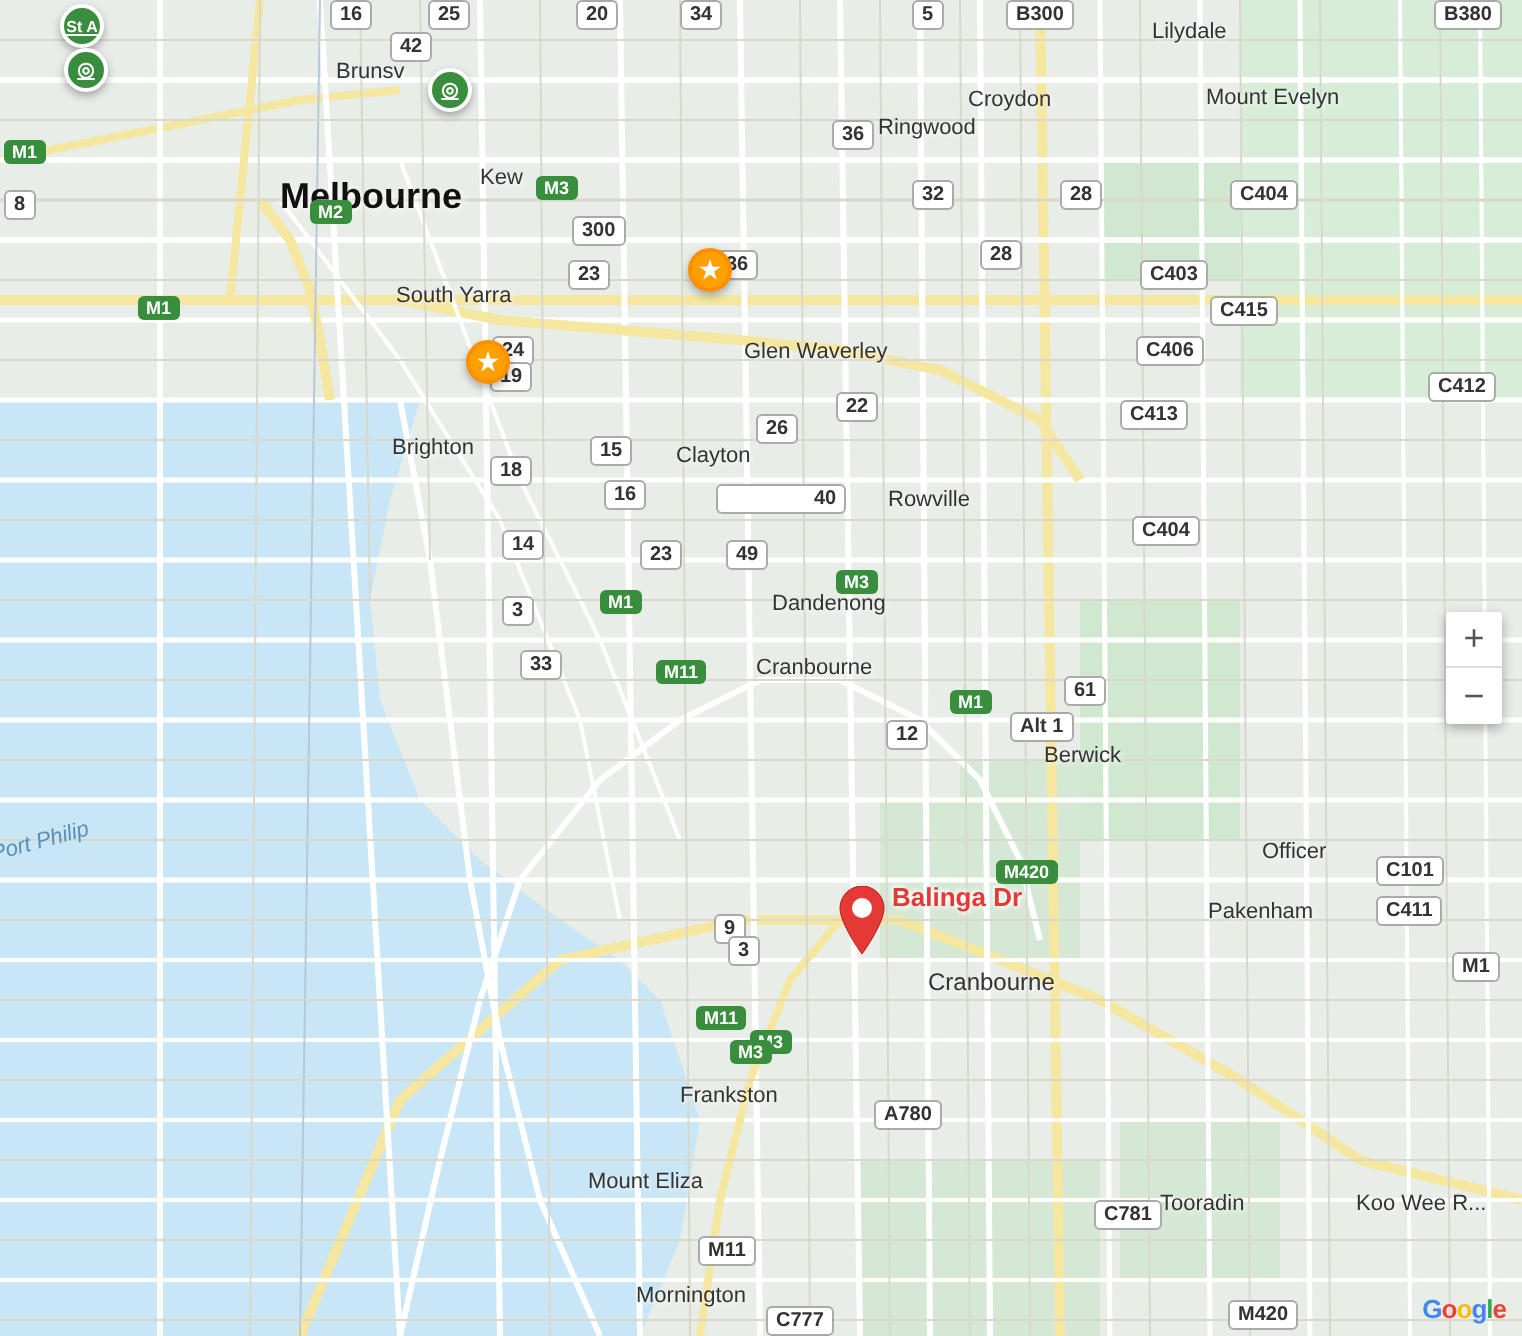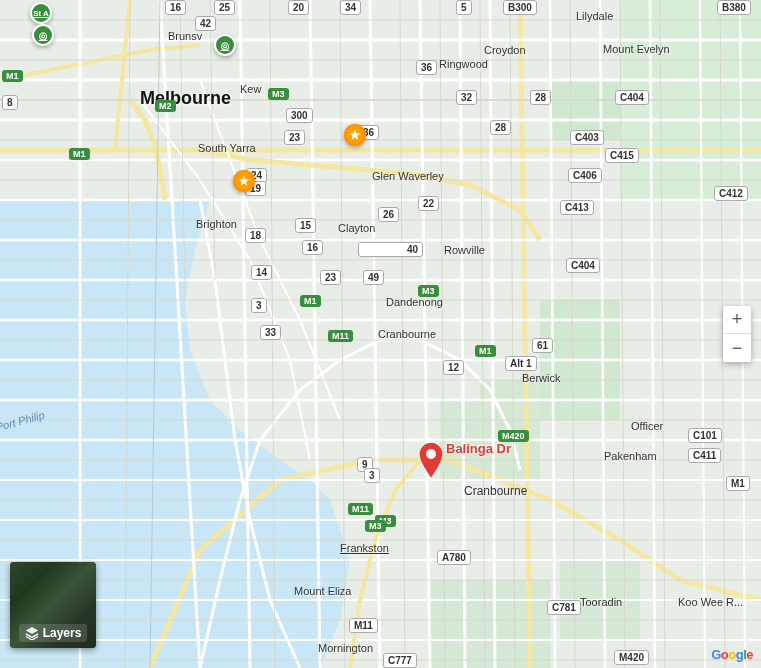--- a/index.html
+++ b/index.html
@@ -342,7 +342,7 @@
   <div class="city-label-sm" style="left:386px;top:296px;">Dandenong</div>
   <div class="city-label-sm" style="left:378px;top:328px;">Cranbourne</div>
   <div class="city-label-sm" style="left:522px;top:372px;">Berwick</div>
-  <div class="city-label-sm" style="left:340px;top:542px;text-decoration:underline;">Frankston</div>
+  <div class="city-label-sm" style="left:340px;top:542px;">Frankston</div>
   <div class="city-label-sm" style="left:294px;top:585px;">Mount Eliza</div>
   <div class="city-label-sm" style="left:318px;top:642px;">Mornington</div>
   <div class="city-label-sm" style="left:592px;top:420px;margin-left:39px;">Officer</div>

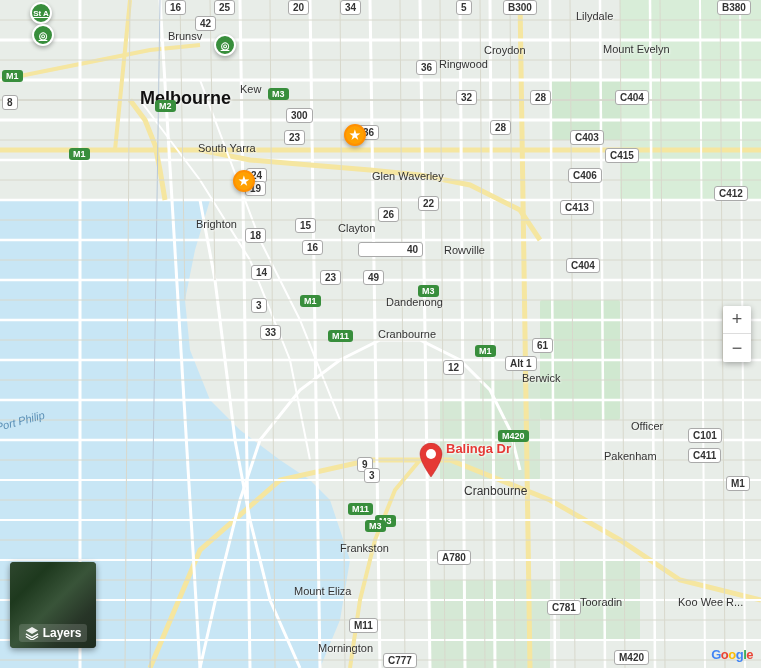--- a/index.html
+++ b/index.html
@@ -442,17 +442,6 @@
 
   <div style="position:absolute;left:464px;top:484px;font-size:12px;color:#333;pointer-events:none;text-shadow:1px 1px 2px rgba(255,255,255,0.8);">Cranbourne</div>
 
-  <div id="layers-control">
-    <div id="layers-thumbnail"></div>
-    <div id="layers-label-row">
-      <svg id="layers-icon-svg" viewBox="0 0 16 16" xmlns="http://www.w3.org/2000/svg">
-        <path d="M8 1 L15 5 L8 9 L1 5 Z" fill="white" opacity="0.9"></path>
-        <path d="M1 9 L8 13 L15 9" stroke="white" stroke-width="1.5" fill="none"></path>
-        <path d="M1 12 L8 16 L15 12" stroke="white" stroke-width="1.5" fill="none"></path>
-      </svg>
-      <span id="layers-label">Layers</span>
-    </div>
-  </div>
 
   <div id="zoom-controls">
     <button class="zoom-btn">+</button>

